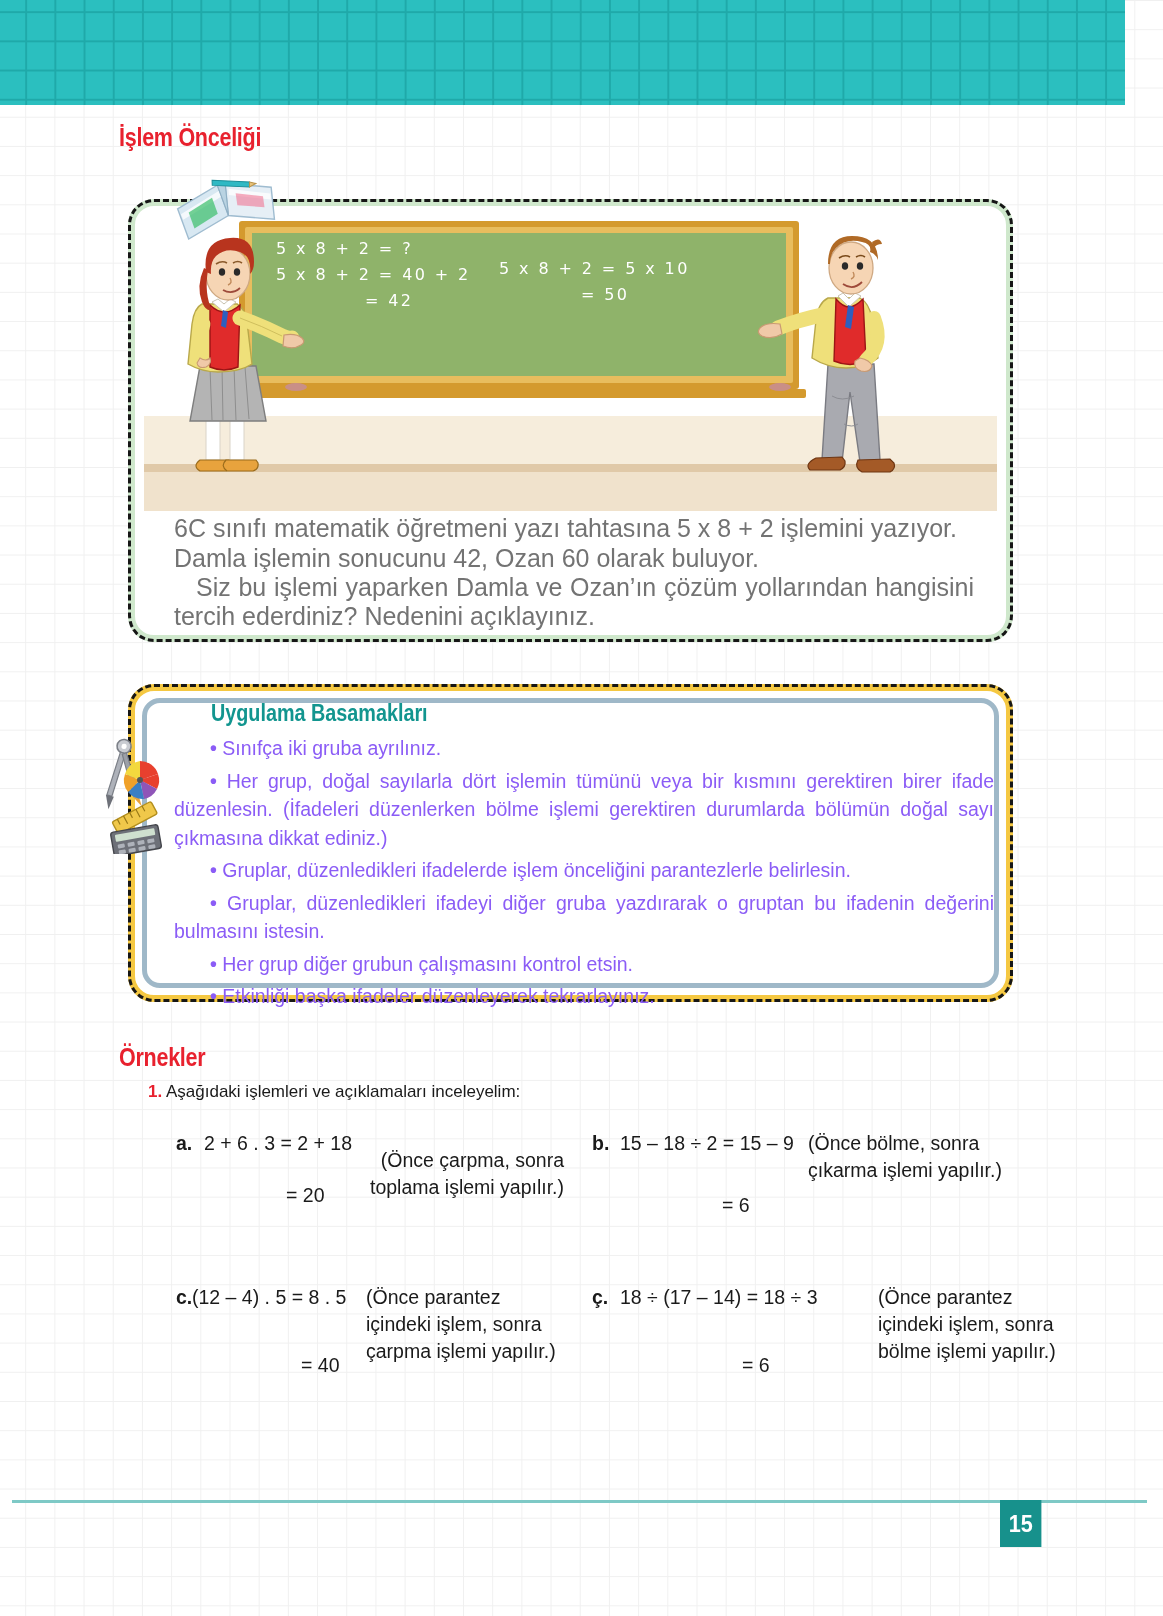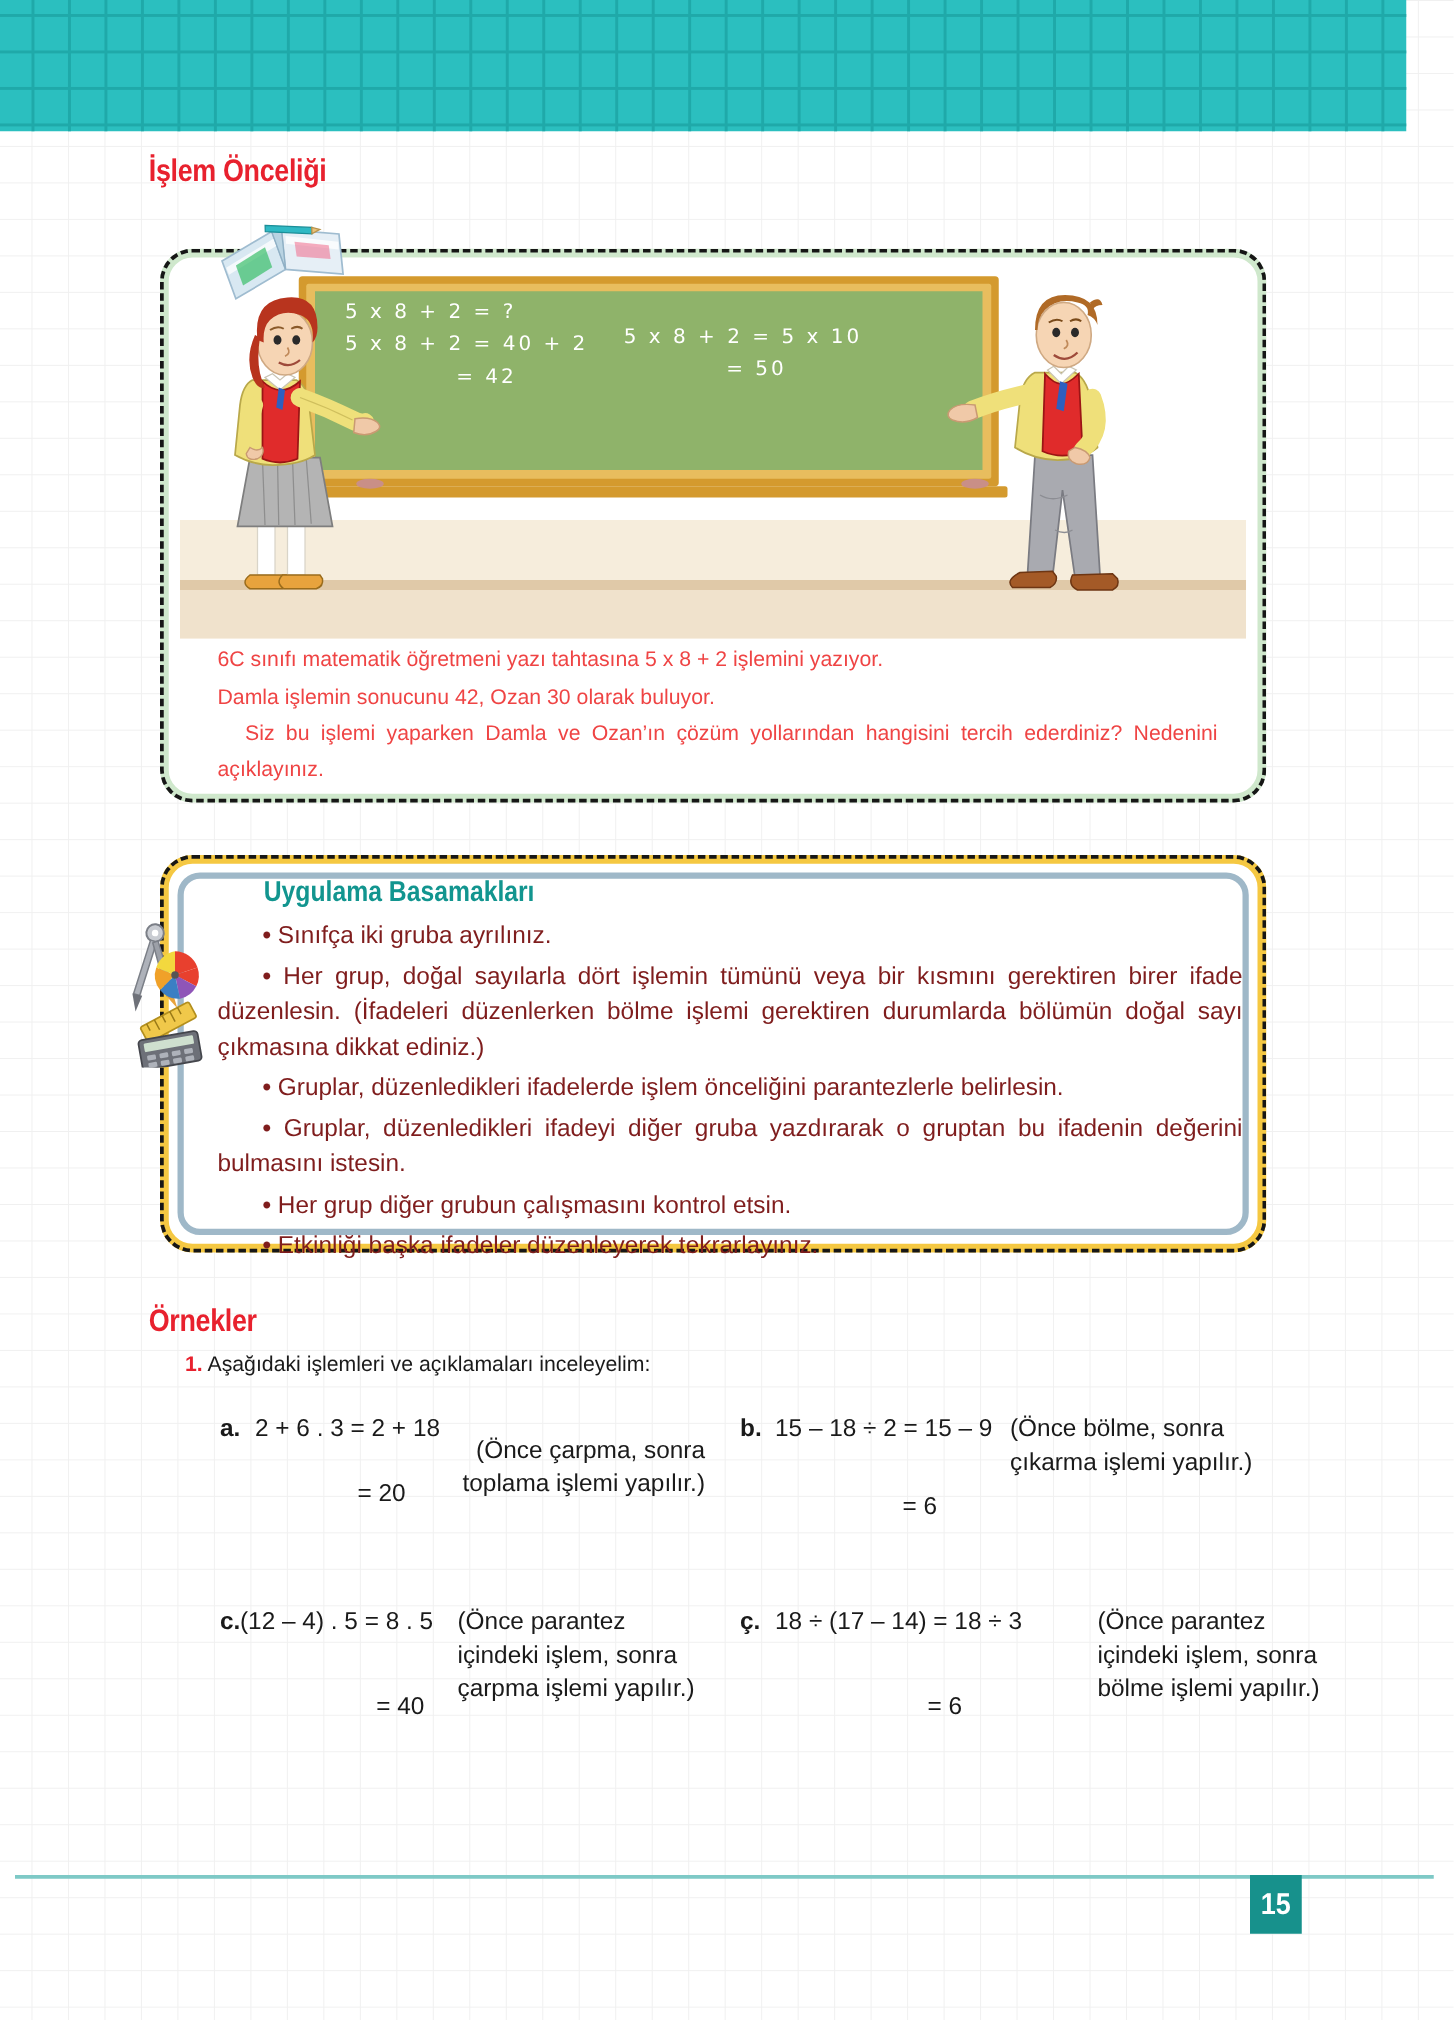--- a/index.html
+++ b/index.html
@@ -103,9 +103,9 @@
     position: absolute;
     left: 174px; top: 514px;
     width: 800px;
-    font-size: 17px;
+    font-size: 25px;
     line-height: 28.5px;
-    color: #ef4444;
+    color: #737373;
   }
   #etkinlik-text p { margin-bottom: 1px; }
   #etkinlik-text p.indent { text-indent: 22px; text-align: justify; }

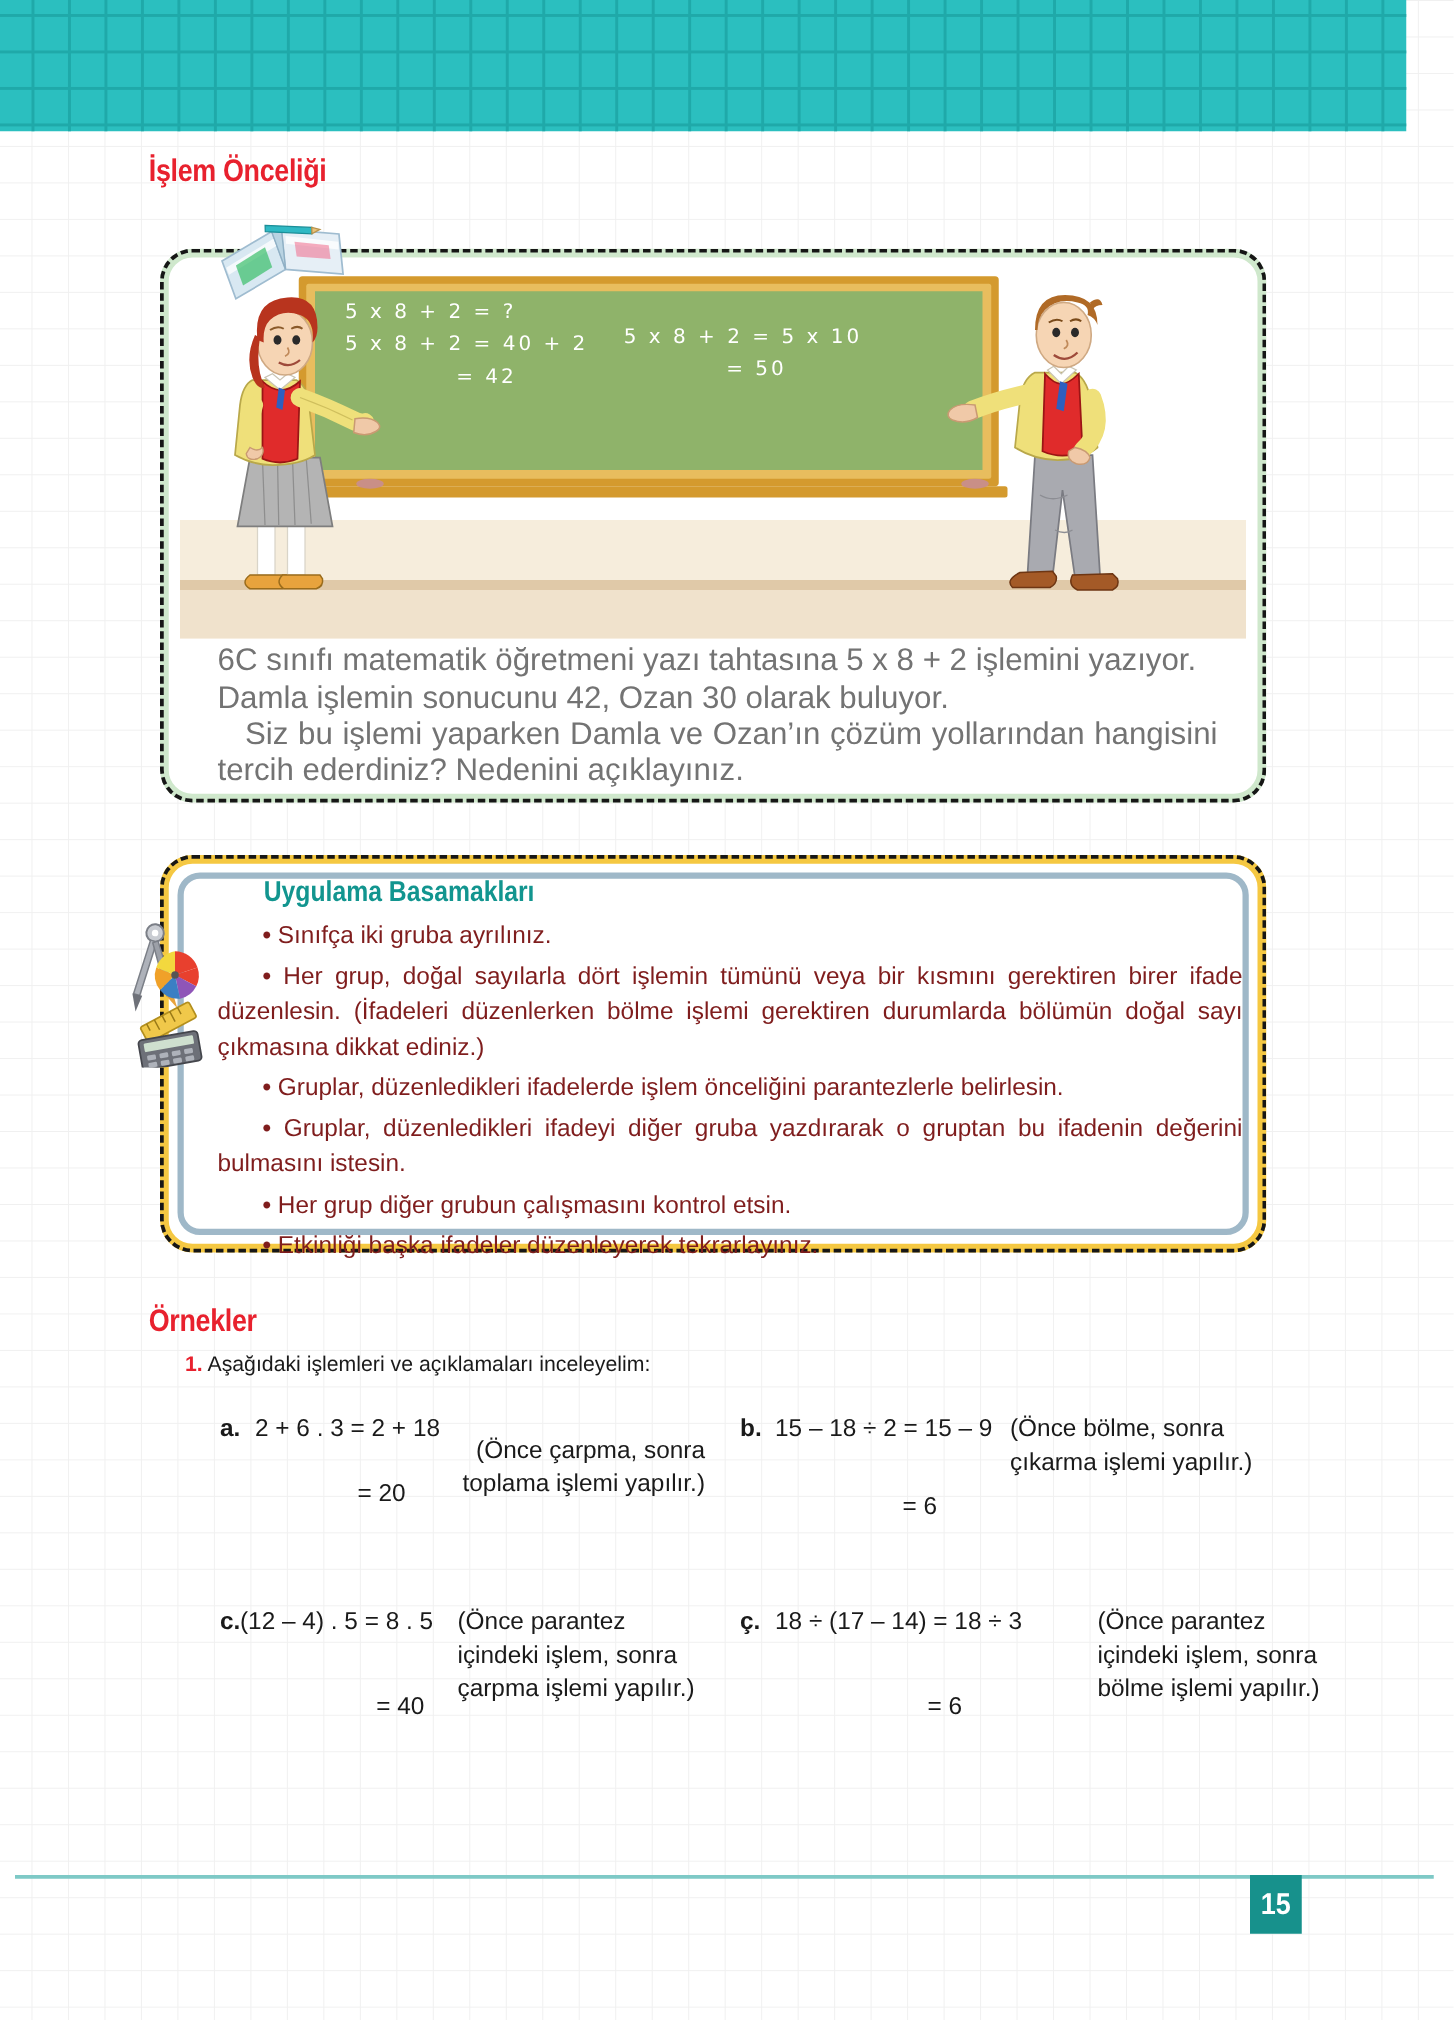--- a/index.html
+++ b/index.html
@@ -394,7 +394,7 @@
 
   <div id="etkinlik-text">
     <p>6C sınıfı matematik öğretmeni yazı tahtasına 5 x 8 + 2 işlemini yazıyor.</p>
-    <p>Damla işlemin sonucunu 42, Ozan 30 olarak buluyor.</p>
+    <p>Damla işlemin sonucunu 42, Ozan 60 olarak buluyor.</p>
     <p class="indent">Siz bu işlemi yaparken Damla ve Ozan’ın çözüm yollarından hangisini tercih ederdiniz? Nedenini açıklayınız.</p>
   </div>
 

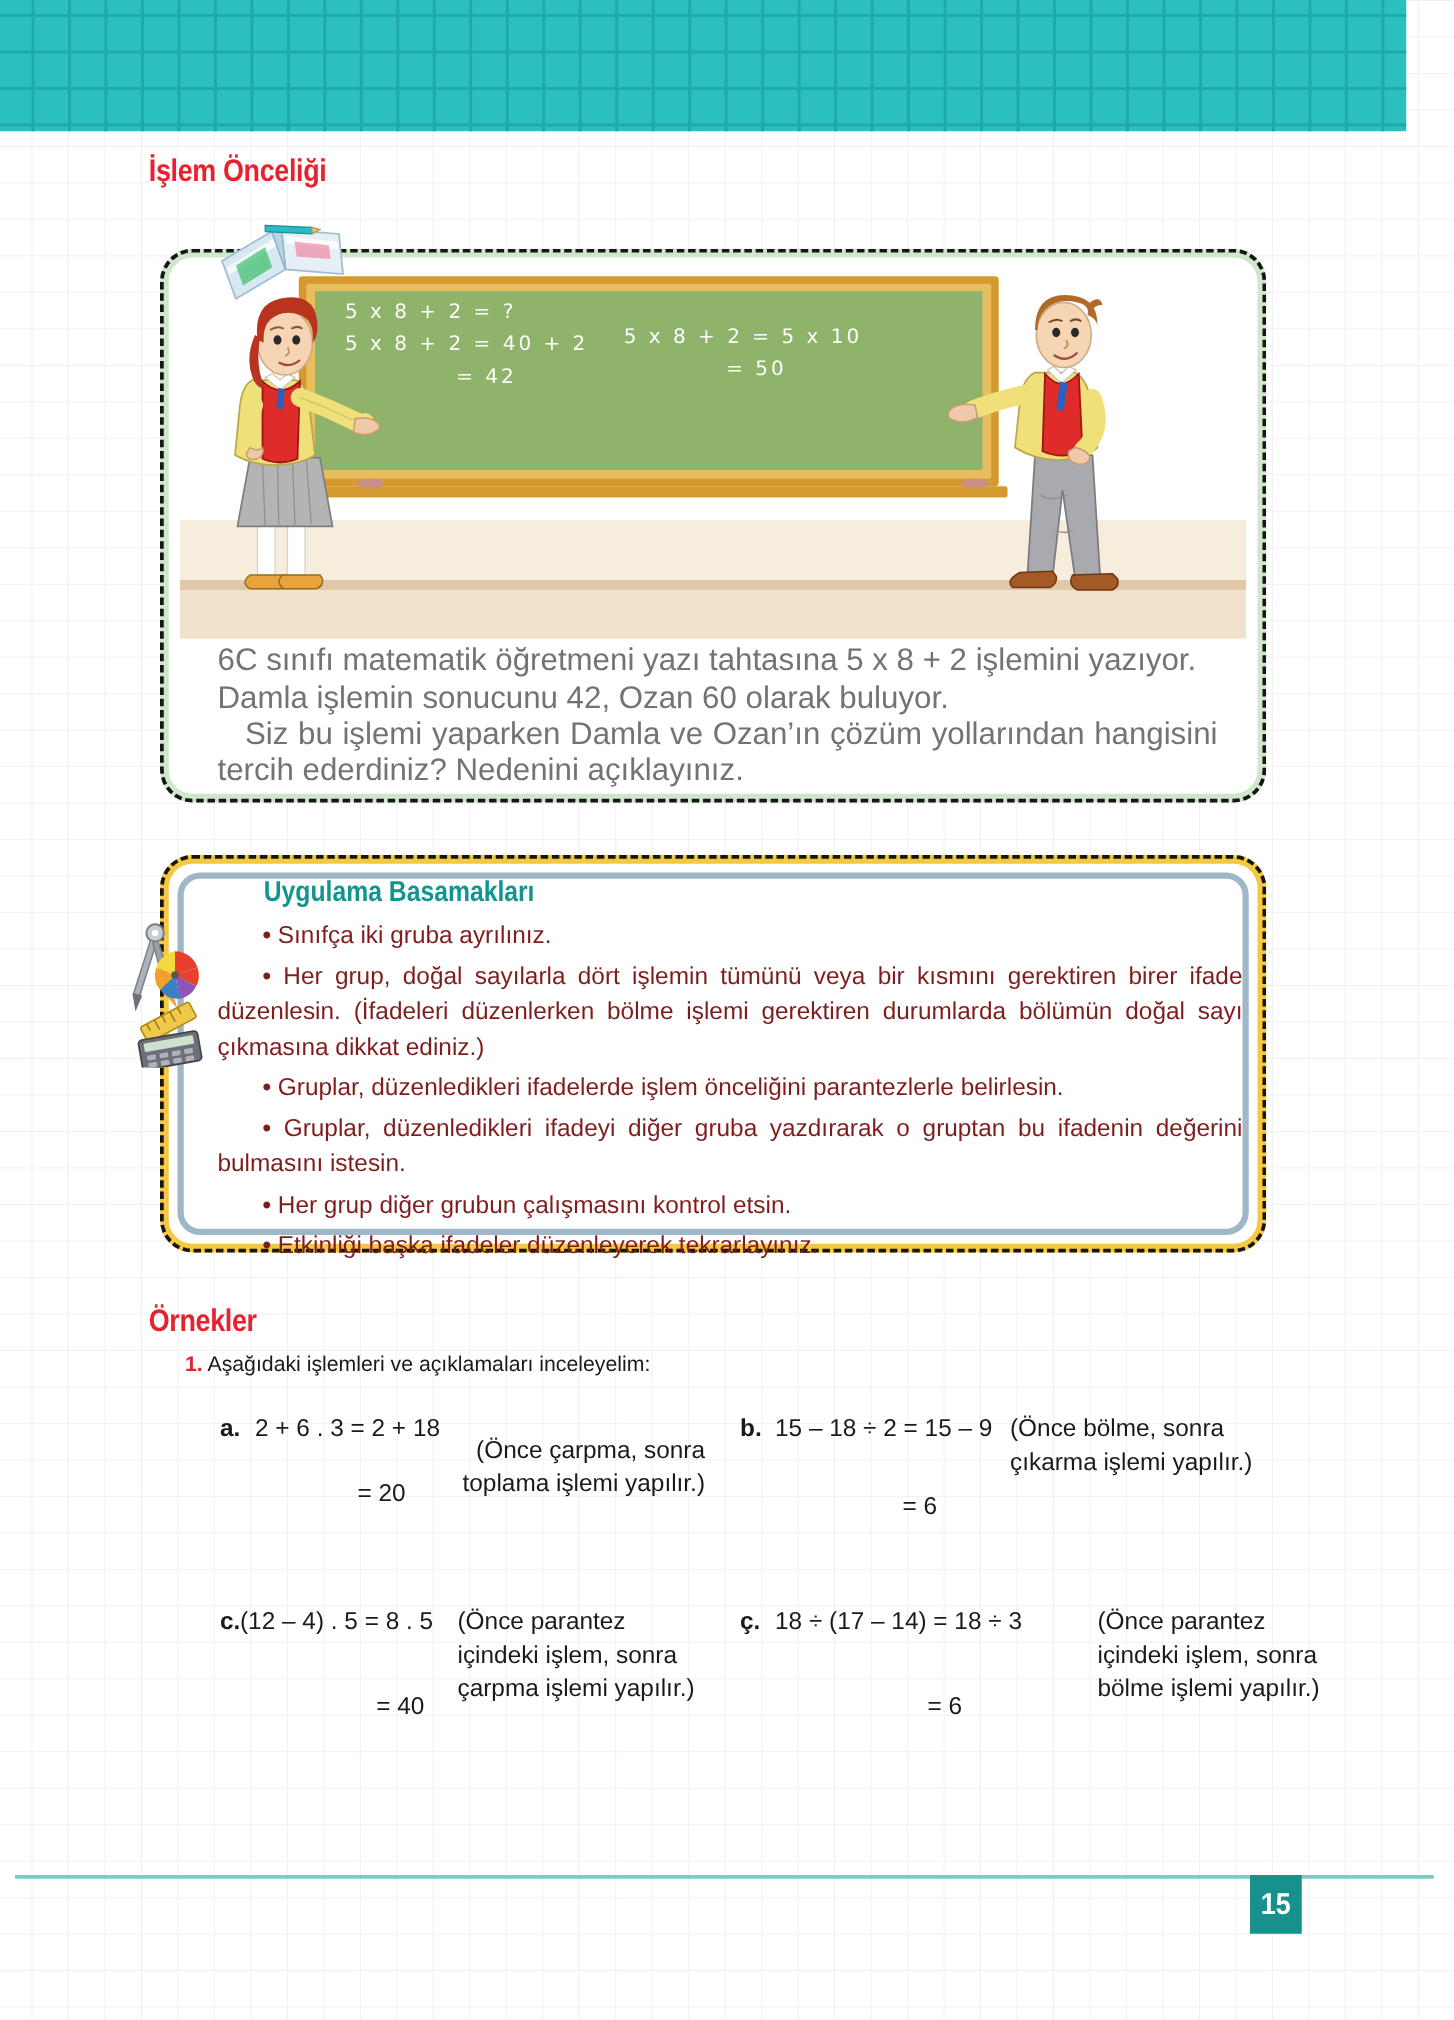--- a/index.html
+++ b/index.html
@@ -162,7 +162,7 @@
     width: 820px;
     font-size: 19.5px;
     line-height: 28.5px;
-    color: #7f1d1d;
+    color: #8b5cf6;
   }
   #uygulama-list li {
     list-style: none;

